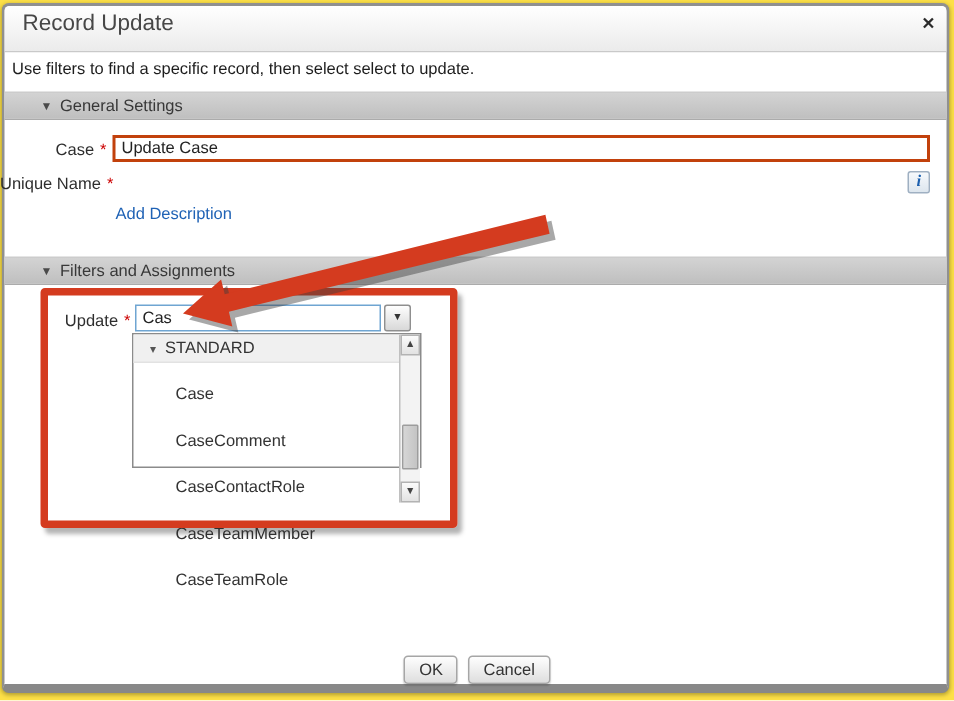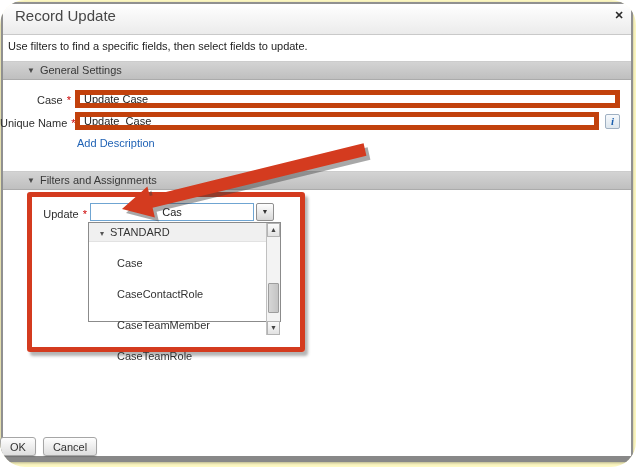--- a/index.html
+++ b/index.html
@@ -5,8 +5,8 @@
   * { margin:0; padding:0; box-sizing:border-box; }
   body { background:#fff; }
   .stage {
-    position:relative; width:636px; height:467px; background:#fef9c3;
-    font-family:"Liberation Sans", sans-serif; overflow:hidden; color:#2e2e2e;border-radius:25px;
+    position:relative; width:636px; height:467px; background:#fde047;
+    font-family:"Liberation Sans", sans-serif; overflow:hidden; color:#2e2e2e;
   }
   
   .dialog {

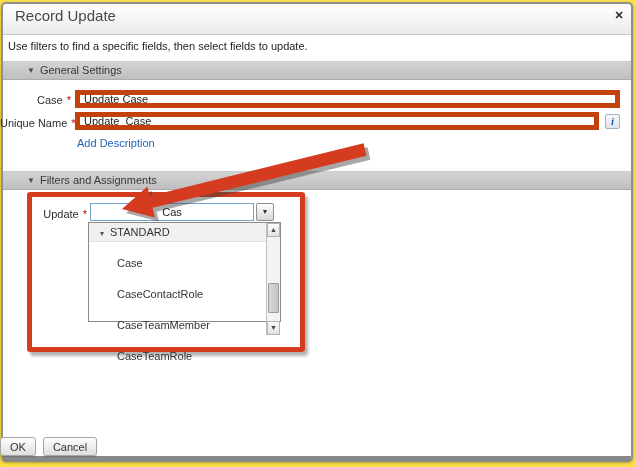--- a/index.html
+++ b/index.html
@@ -116,7 +116,7 @@
   <div class="title">Record Update</div>
   <div class="close-x">✕</div>
 
-  <div class="subtitle">Use filters to find a specific fields, then select fields to update.</div>
+  <div class="subtitle">Use filters to find a specific record, then select select to update.</div>
 
   <div class="section-header hdr-general">
     <span class="tri">▼</span><span>General Settings</span>

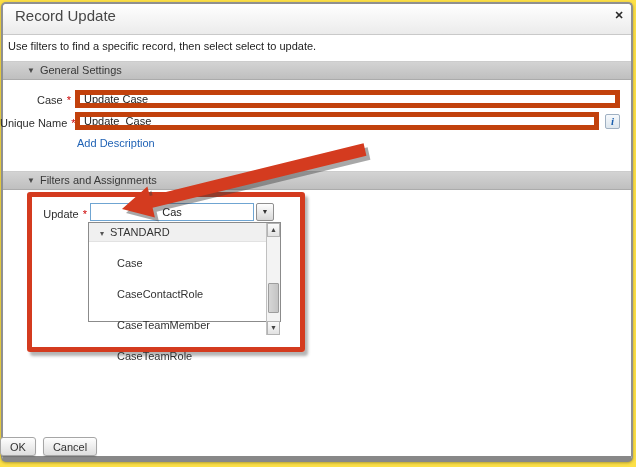--- a/index.html
+++ b/index.html
@@ -39,7 +39,7 @@
   .field-label { position:absolute; font-size:11px; color:#2e2e2e; text-align:right; white-space:nowrap; }
   .req { color:#cc0000; margin-left:4px; }
   .txt-input {
-    position:absolute; height:18px; border:5px solid #c2410c; background:#fff;
+    position:absolute; height:18px; border:2px solid #c2410c; background:#fff;
     font-family:"Liberation Sans", sans-serif; font-size:11px; color:#222; padding:1px 4px;
   }
   .lbl-name { left:0; top:94px; width:71px; }

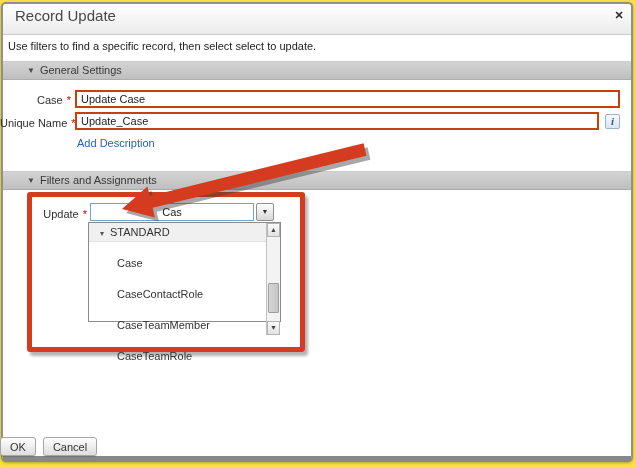--- a/index.html
+++ b/index.html
@@ -130,7 +130,6 @@
   <div class="field-label lbl-uname">
     <span>Unique Name</span><span class="req">*</span>
   </div>
-  <input class="txt-input in-uname" value="Update_Case" style="">
   <div class="info-icon">i</div>
 
   <div class="add-desc">Add Description</div>

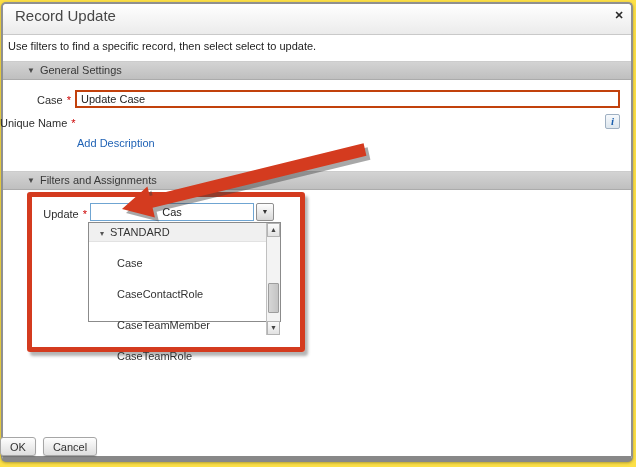--- a/index.html
+++ b/index.html
@@ -56,7 +56,7 @@
   .add-desc { position:absolute; left:77px; top:137px; font-size:11px; color:#1f62b5; cursor:pointer; }
 
   .lbl-update { left:0; top:208px; width:87px; }
-  .in-update  { left:90px; top:203px; width:164px; border:1px solid #6fa5d2;text-align:center; }
+  .in-update  { left:90px; top:203px; width:164px; border:1px solid #6fa5d2; }
   .combo-btn {
     position:absolute; left:256px; top:203px; width:18px; height:18px;
     border:1px solid #8f8f8f; border-radius:2px;

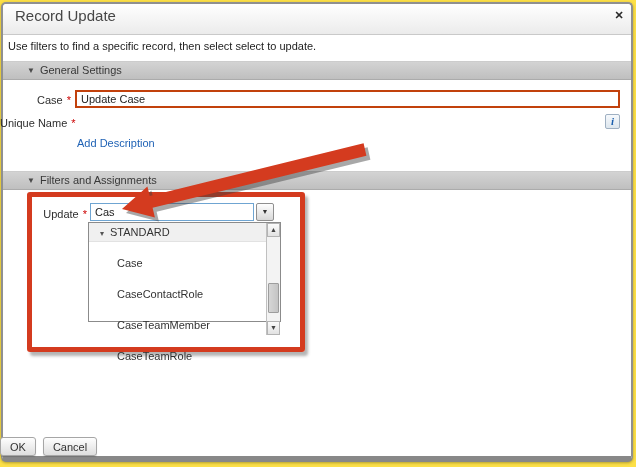--- a/index.html
+++ b/index.html
@@ -64,7 +64,7 @@
     font-size:7px; color:#333; text-align:center; line-height:16px; cursor:pointer;
   }
   .dropdown {
-    position:absolute; left:88px; top:222px; width:193px; height:100px;
+    position:absolute; left:88px; top:222px; width:193px; height:90px;
     border:1px solid #8b8b8b; background:#fff;
   }
   .dd-rows { position:absolute; left:0; top:0; width:179px; }

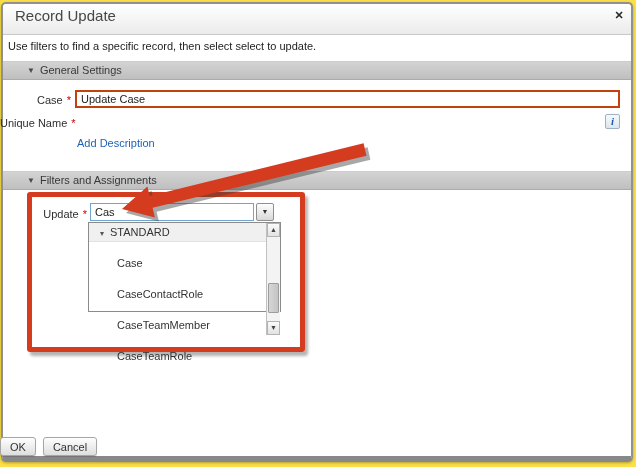--- a/index.html
+++ b/index.html
@@ -152,6 +152,7 @@
         <span class="tri">▾</span><span>STANDARD</span>
       </div>
       <div class="dd-item">Case</div>
+      <div class="dd-item">CaseComment</div>
       <div class="dd-item">CaseContactRole</div>
       <div class="dd-item">CaseTeamMember</div>
       <div class="dd-item">CaseTeamRole</div>

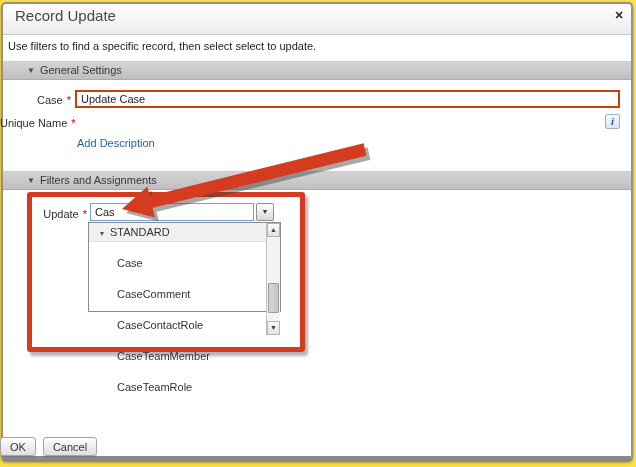--- a/index.html
+++ b/index.html
@@ -90,7 +90,7 @@
     background:linear-gradient(90deg,#d6d6d6,#c4c4c4); border:1px solid #9d9d9d;
     border-radius:1px; cursor:grab;
   }
-  .btn-row { position:absolute; left:0; top:437px; width:636px; display:flex; justify-content:flex-start; gap:7px; }
+  .btn-row { position:absolute; left:0; top:437px; width:636px; display:flex; justify-content:center; gap:7px; }
   .btn {
     font-family:"Liberation Sans", sans-serif; font-size:11px; color:#333;
     padding:2px 9px; height:19px; border:1px solid #a6a6a6; border-radius:3px;

